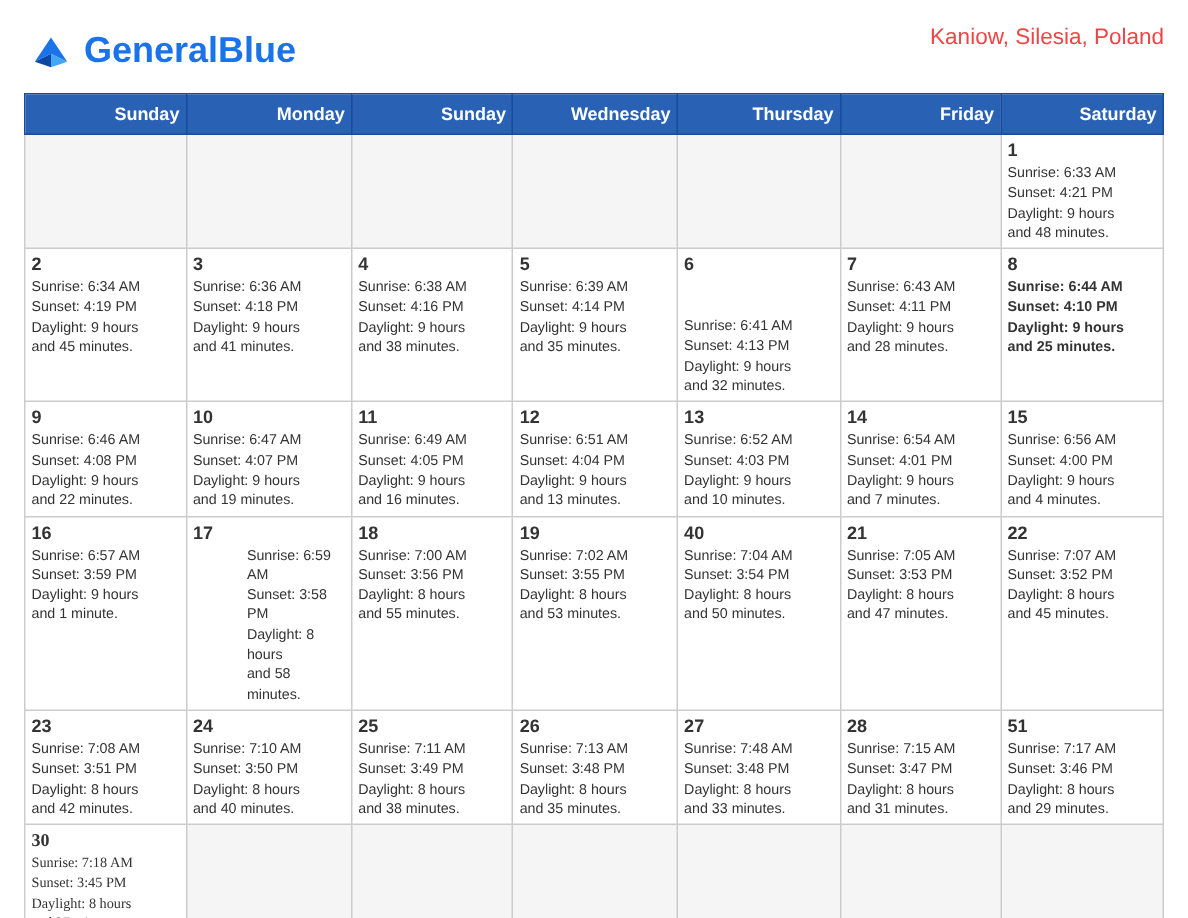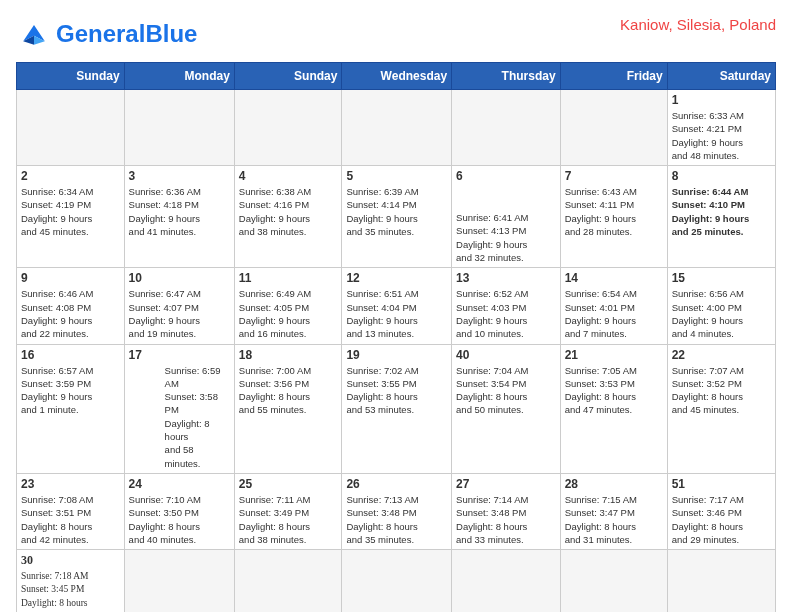--- a/index.html
+++ b/index.html
@@ -324,7 +324,7 @@
         </td>
         <td>
           <div class="day-number">27</div>
-          <div class="day-info" style="white-space: pre-line;">Sunrise: 7:14 AM
+          <div class="day-info" style="white-space: pre-line;">Sunrise: 7:48 AM
 Sunset: 3:48 PM
 Daylight: 8 hours
 and 33 minutes.</div>

